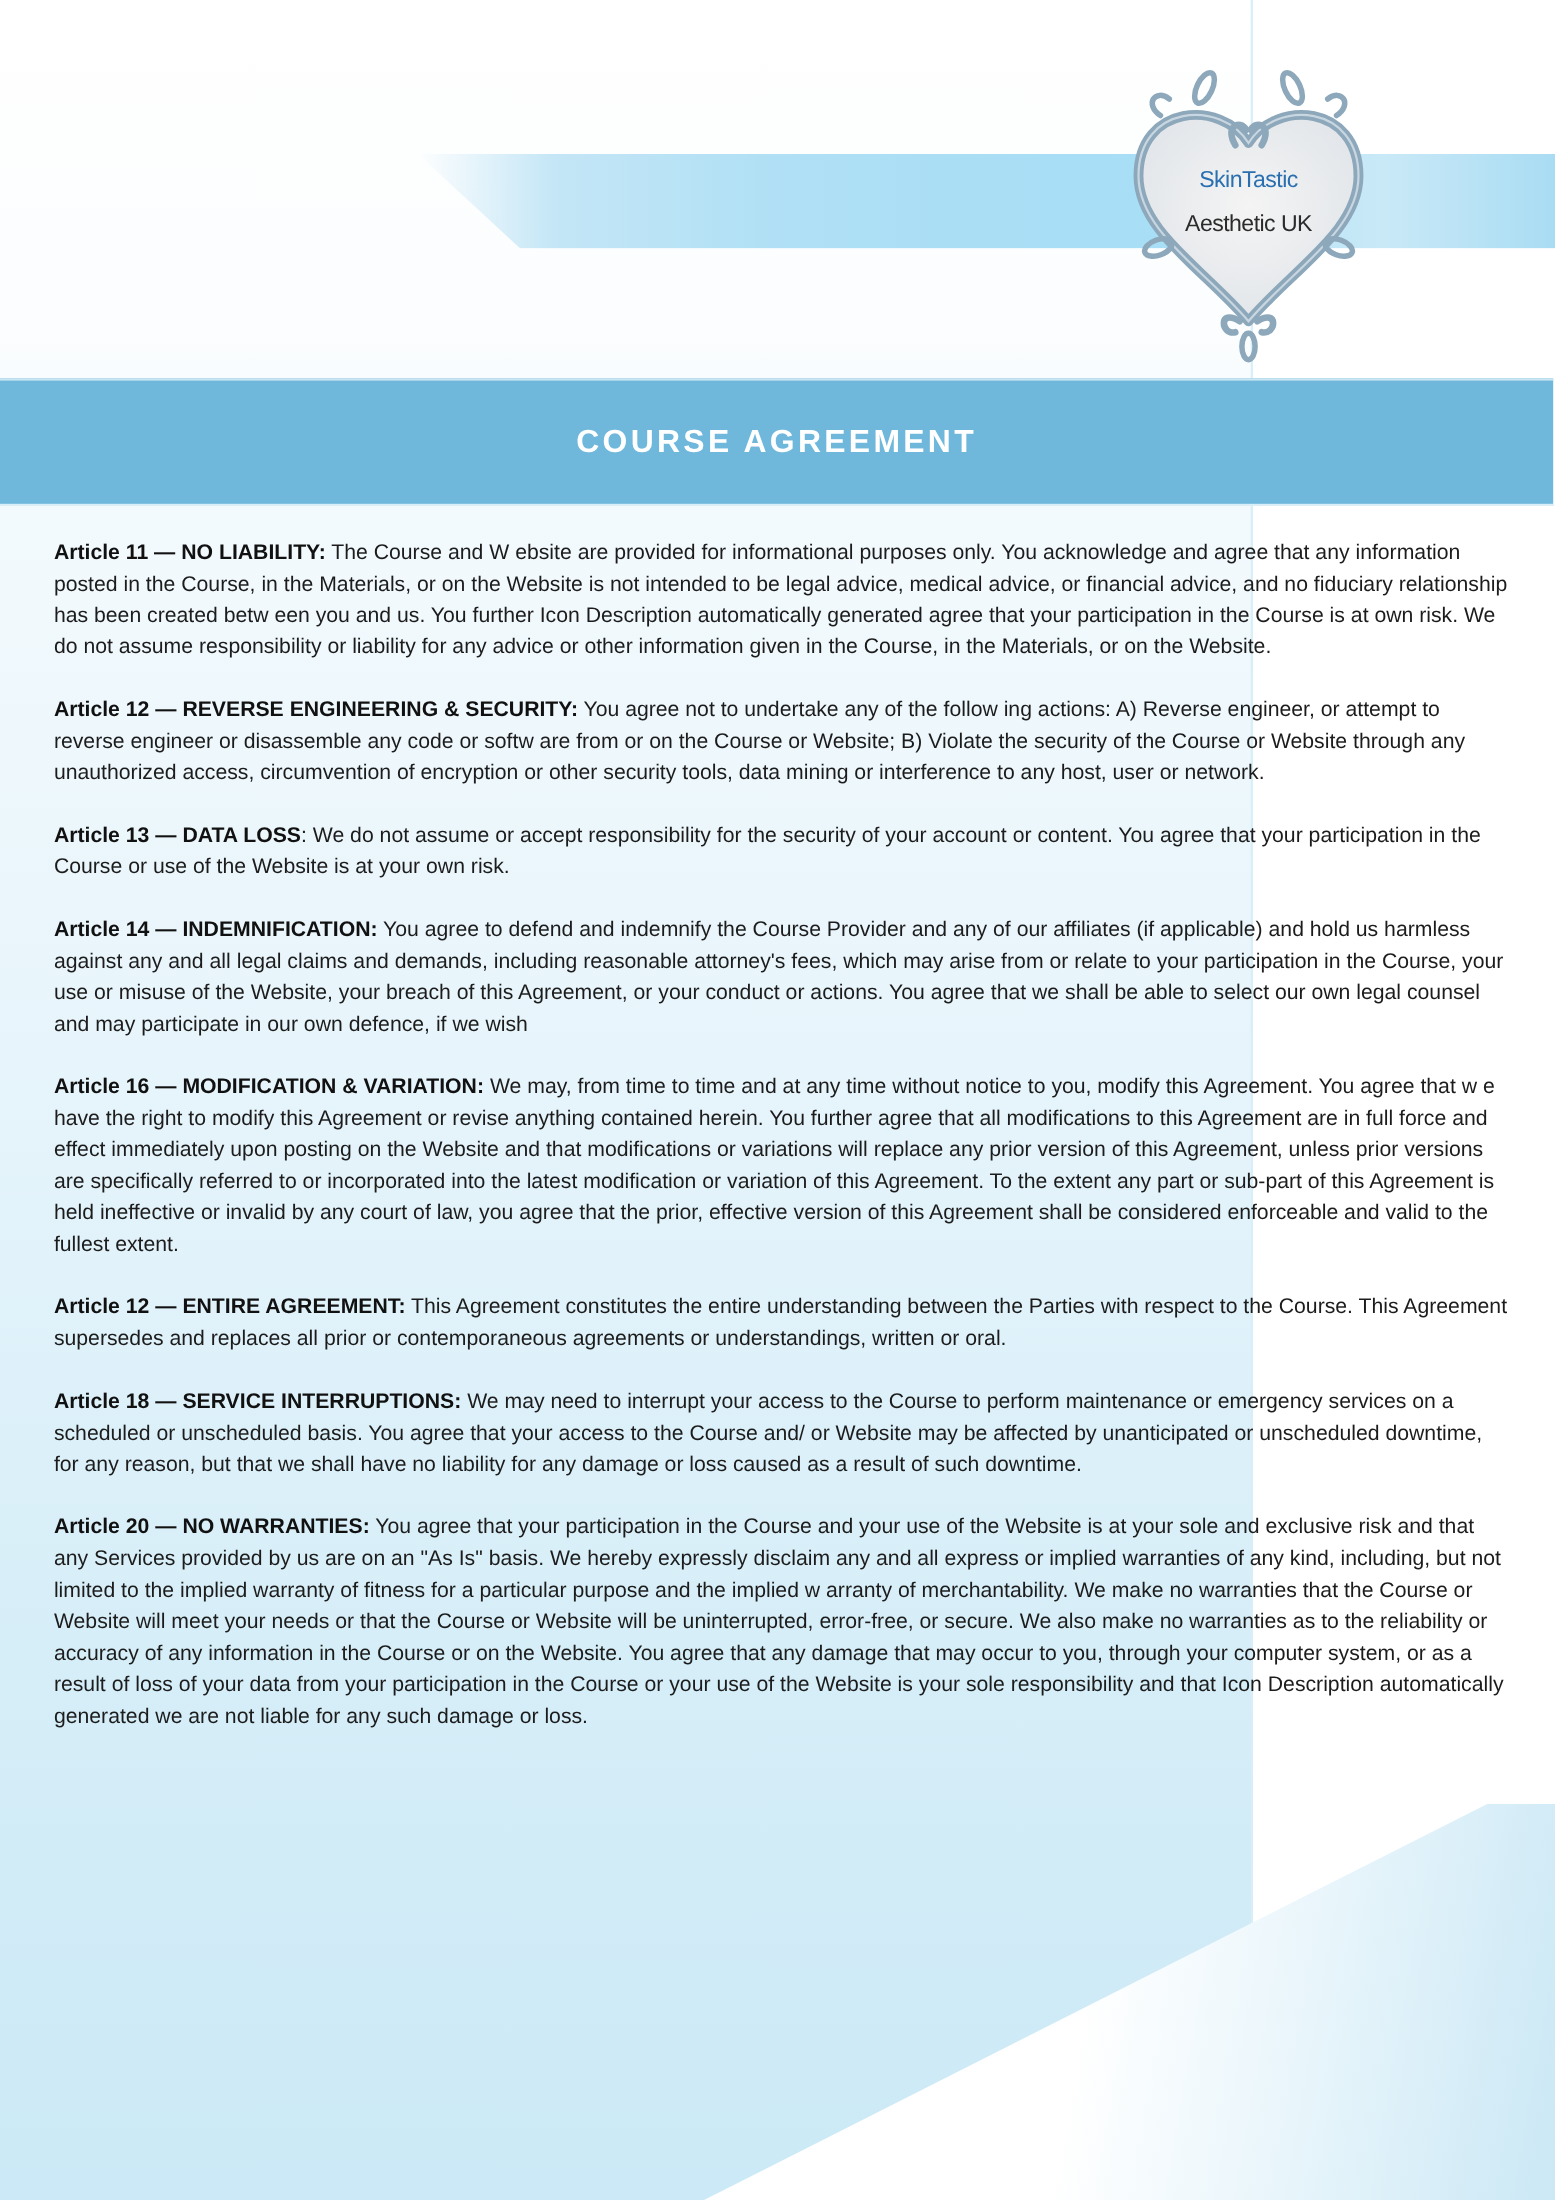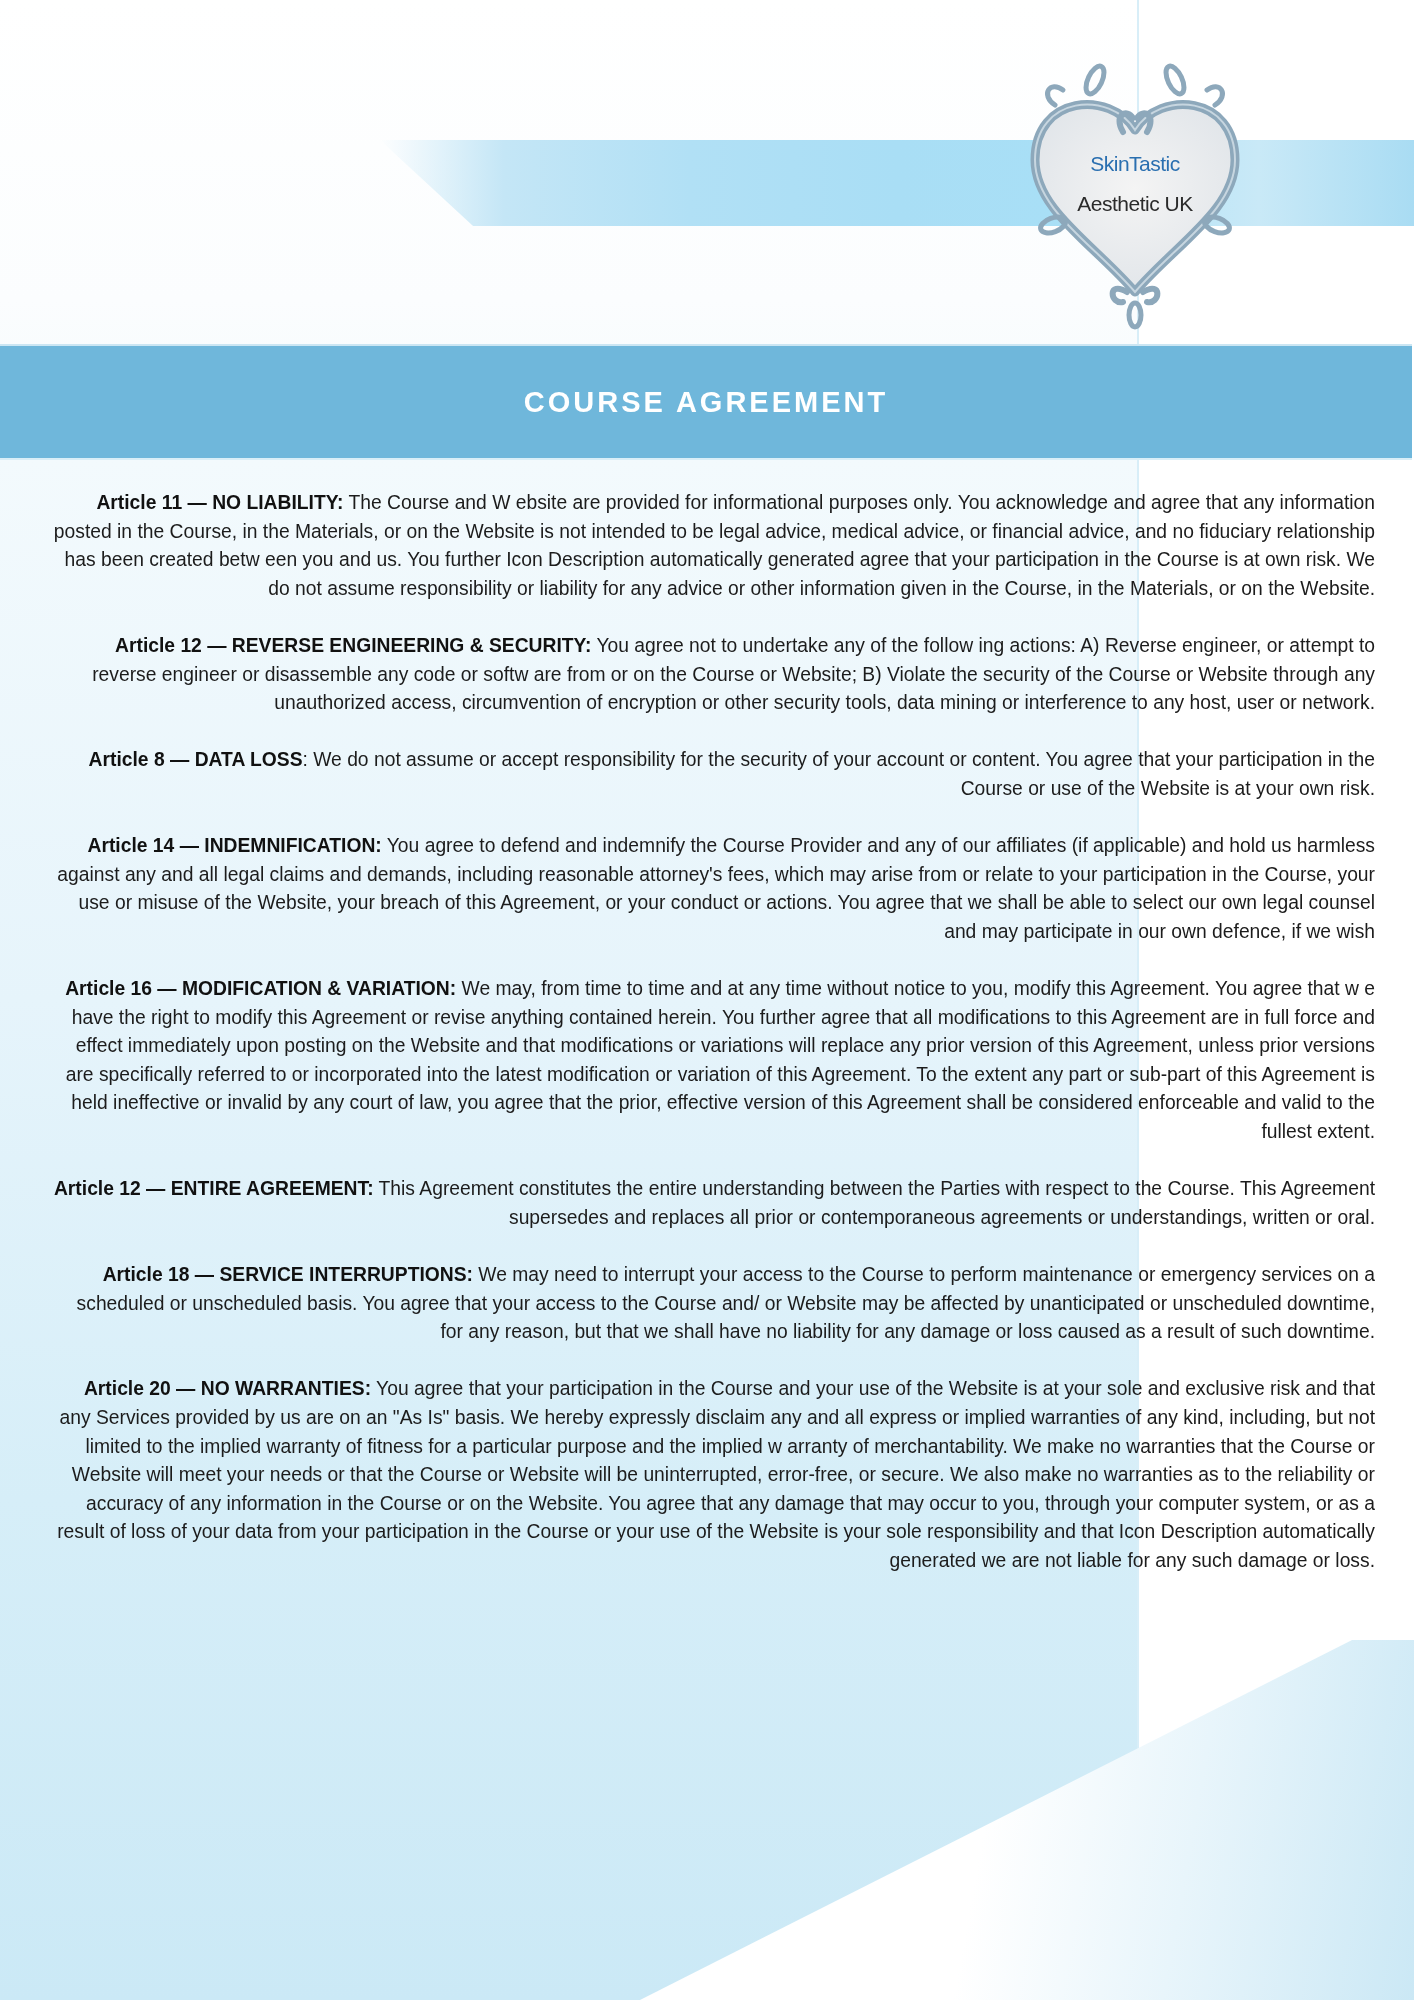--- a/index.html
+++ b/index.html
@@ -54,7 +54,6 @@
     position: absolute; left: 49px; top: 489px; width: 1326px;
     color: #1c1c1c; font-size: 19.3px; line-height: 28.6px;
     font-family: "Liberation Sans", sans-serif;
-    text-align: right;
   }
   .article { margin: 0 0 28.6px 0; }
   .article b { font-weight: bold; color: #111; }

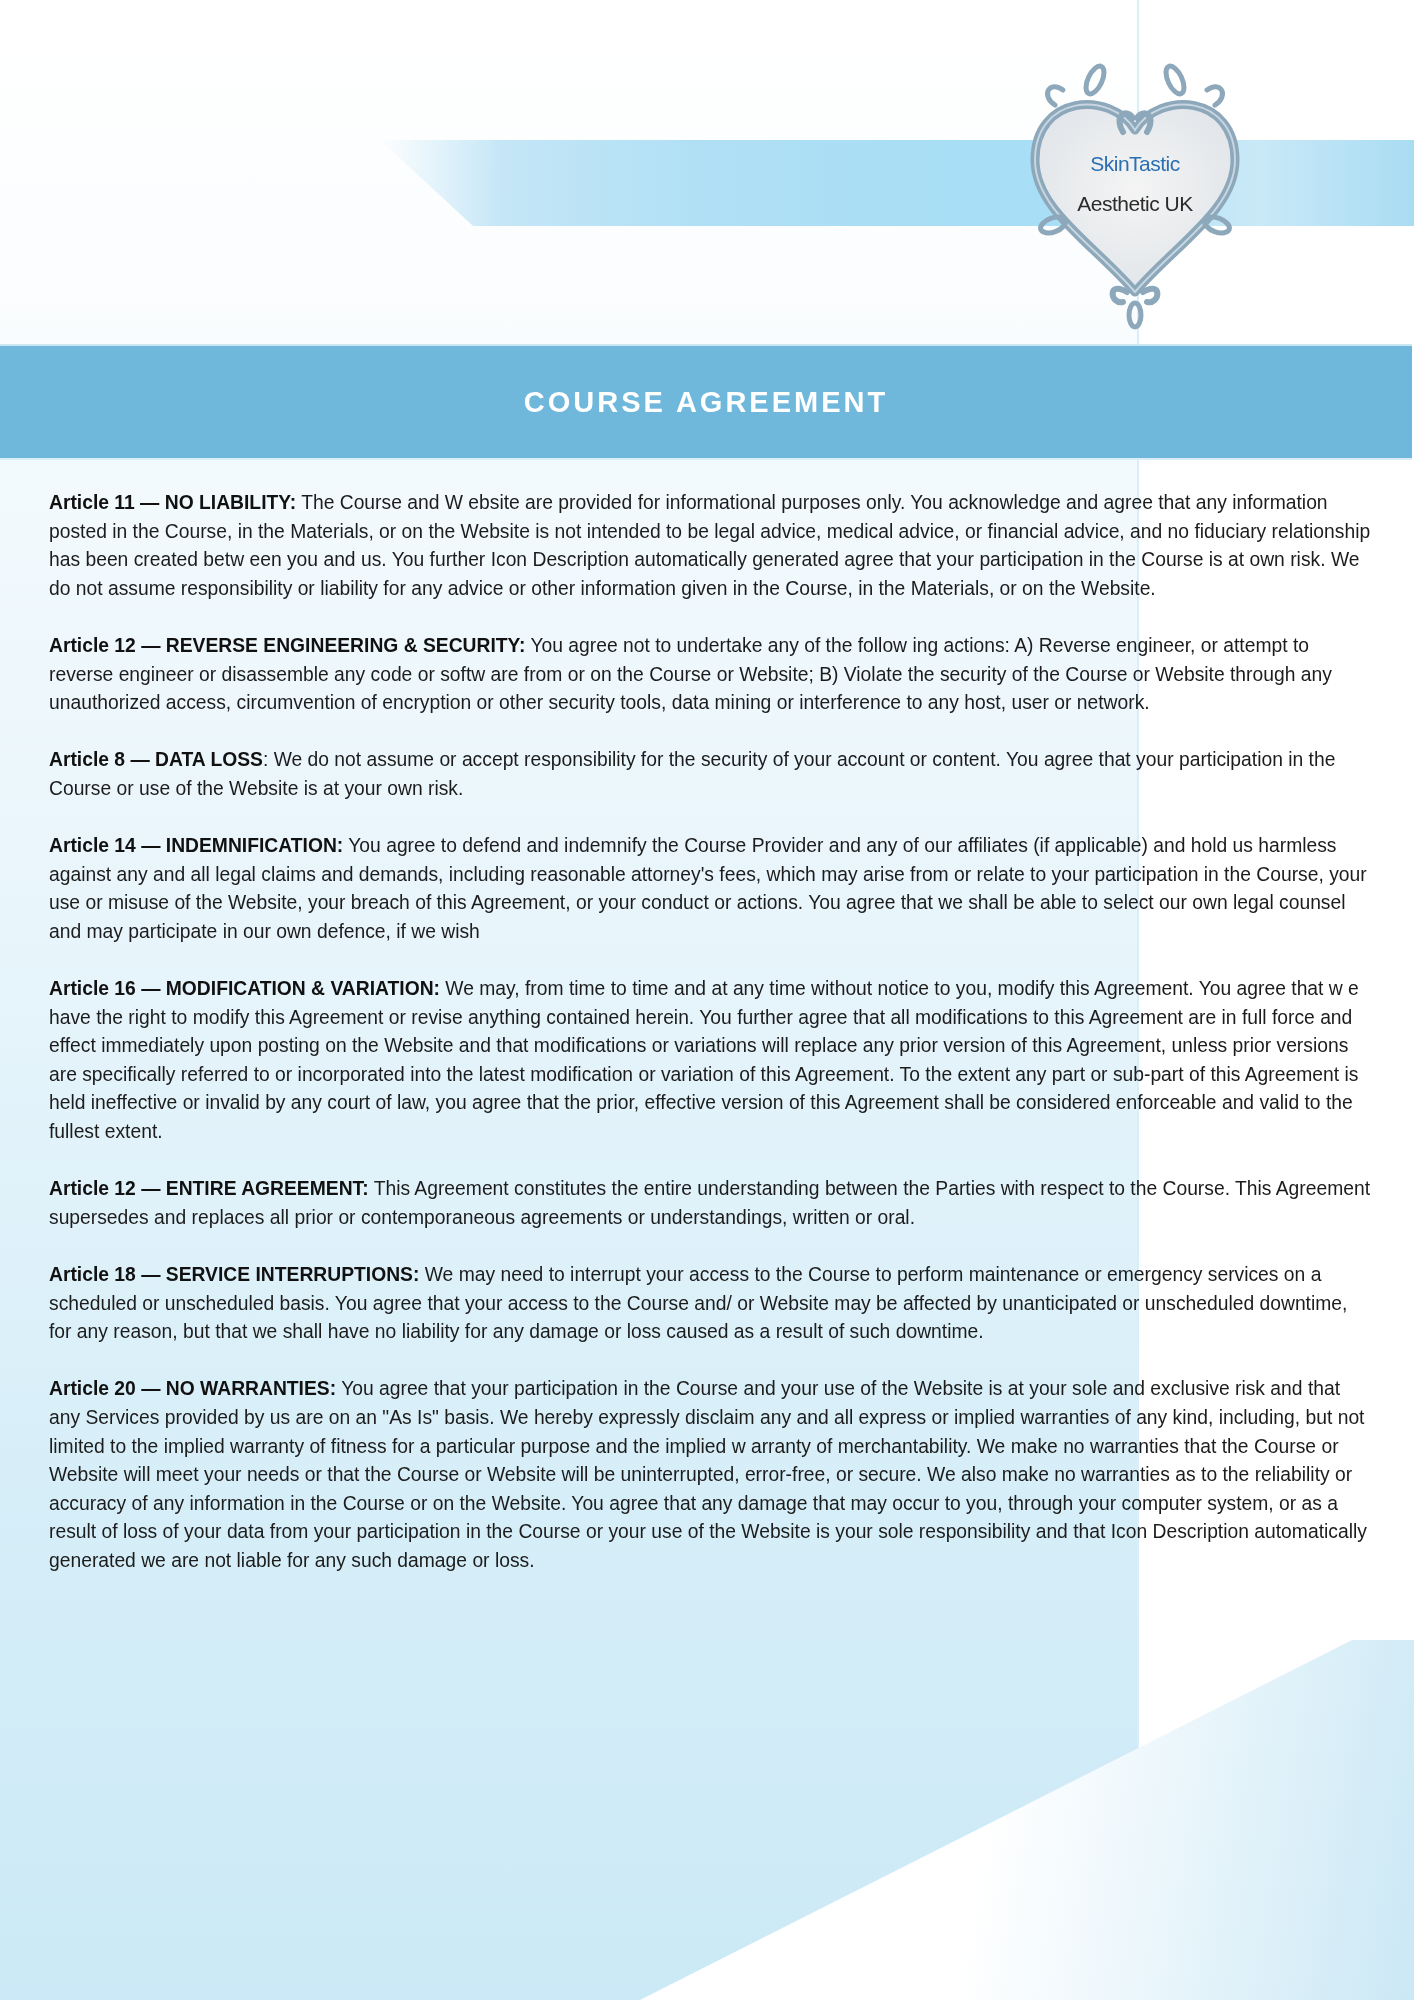--- a/index.html
+++ b/index.html
@@ -107,7 +107,7 @@
   <div class="content">
     <p class="article"><b>Article 11 — NO LIABILITY:</b><span> The Course and W ebsite are provided for informational purposes only. You acknowledge and agree that any information posted in the Course, in the Materials, or on the Website is not intended to be legal advice, medical advice, or financial advice, and no fiduciary relationship has been created betw een you and us. You further Icon Description automatically generated agree that your participation in the Course is at own risk. We do not assume responsibility or liability for any advice or other information given in the Course, in the Materials, or on the Website.</span></p>
     <p class="article"><b>Article 12 — REVERSE ENGINEERING &amp; SECURITY:</b><span> You agree not to undertake any of the follow ing actions: A) Reverse engineer, or attempt to reverse engineer or disassemble any code or softw are from or on the Course or Website; B) Violate the security of the Course or Website through any unauthorized access, circumvention of encryption or other security tools, data mining or interference to any host, user or network.</span></p>
-    <p class="article"><b>Article 8 — DATA LOSS</b><span>: We do not assume or accept responsibility for the security of your account or content. You agree that your participation in the Course or use of the Website is at your own risk.</span></p>
+    <p class="article"><b>Article 13 — DATA LOSS</b><span>: We do not assume or accept responsibility for the security of your account or content. You agree that your participation in the Course or use of the Website is at your own risk.</span></p>
     <p class="article"><b>Article 14 — INDEMNIFICATION:</b><span> You agree to defend and indemnify the Course Provider and any of our affiliates (if applicable) and hold us harmless against any and all legal claims and demands, including reasonable attorney's fees, which may arise from or relate to your participation in the Course, your use or misuse of the Website, your breach of this Agreement, or your conduct or actions. You agree that we shall be able to select our own legal counsel and may participate in our own defence, if we wish</span></p>
     <p class="article"><b>Article 16 — MODIFICATION &amp; VARIATION:</b><span> We may, from time to time and at any time without notice to you, modify this Agreement. You agree that w e have the right to modify this Agreement or revise anything contained herein. You further agree that all modifications to this Agreement are in full force and effect immediately upon posting on the Website and that modifications or variations will replace any prior version of this Agreement, unless prior versions are specifically referred to or incorporated into the latest modification or variation of this Agreement. To the extent any part or sub-part of this Agreement is held ineffective or invalid by any court of law, you agree that the prior, effective version of this Agreement shall be considered enforceable and valid to the fullest extent.</span></p>
     <p class="article"><b>Article 12 — ENTIRE AGREEMENT:</b><span> This Agreement constitutes the entire understanding between the Parties with respect to the Course. This Agreement supersedes and replaces all prior or contemporaneous agreements or understandings, written or oral.</span></p>

